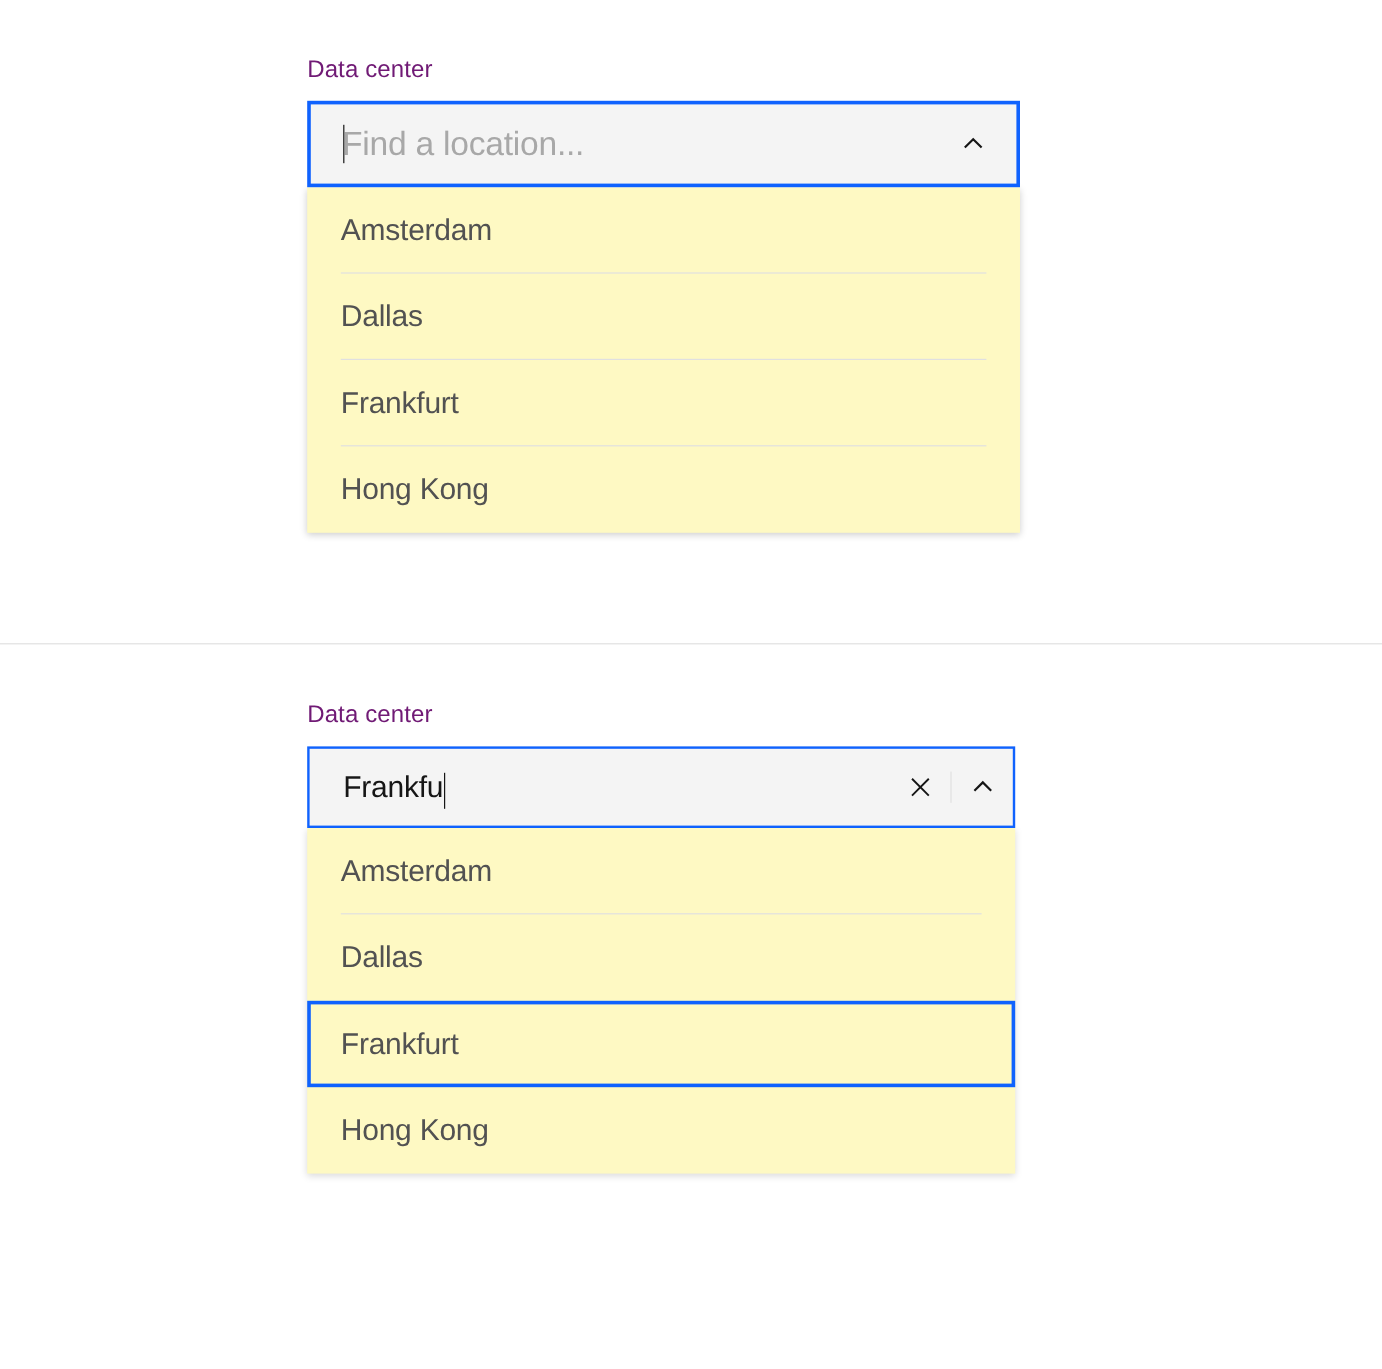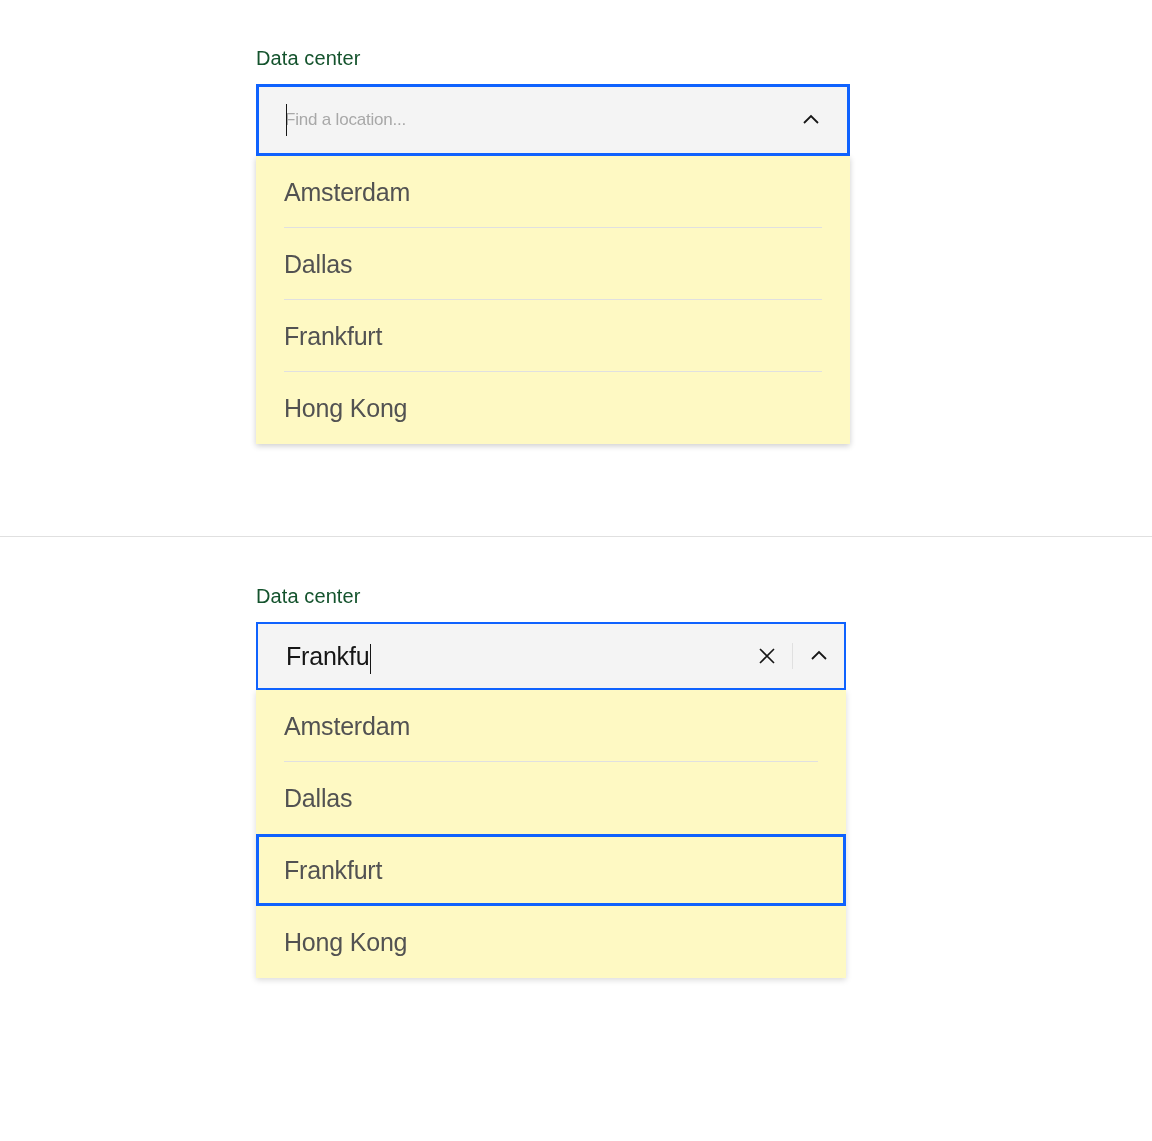--- a/index.html
+++ b/index.html
@@ -28,7 +28,7 @@
     }
     .label {
       font-size: 20px;
-      color: #14532d;
+      color: #701a75;
       margin-bottom: 14px;
       letter-spacing: 0.1px;
     }

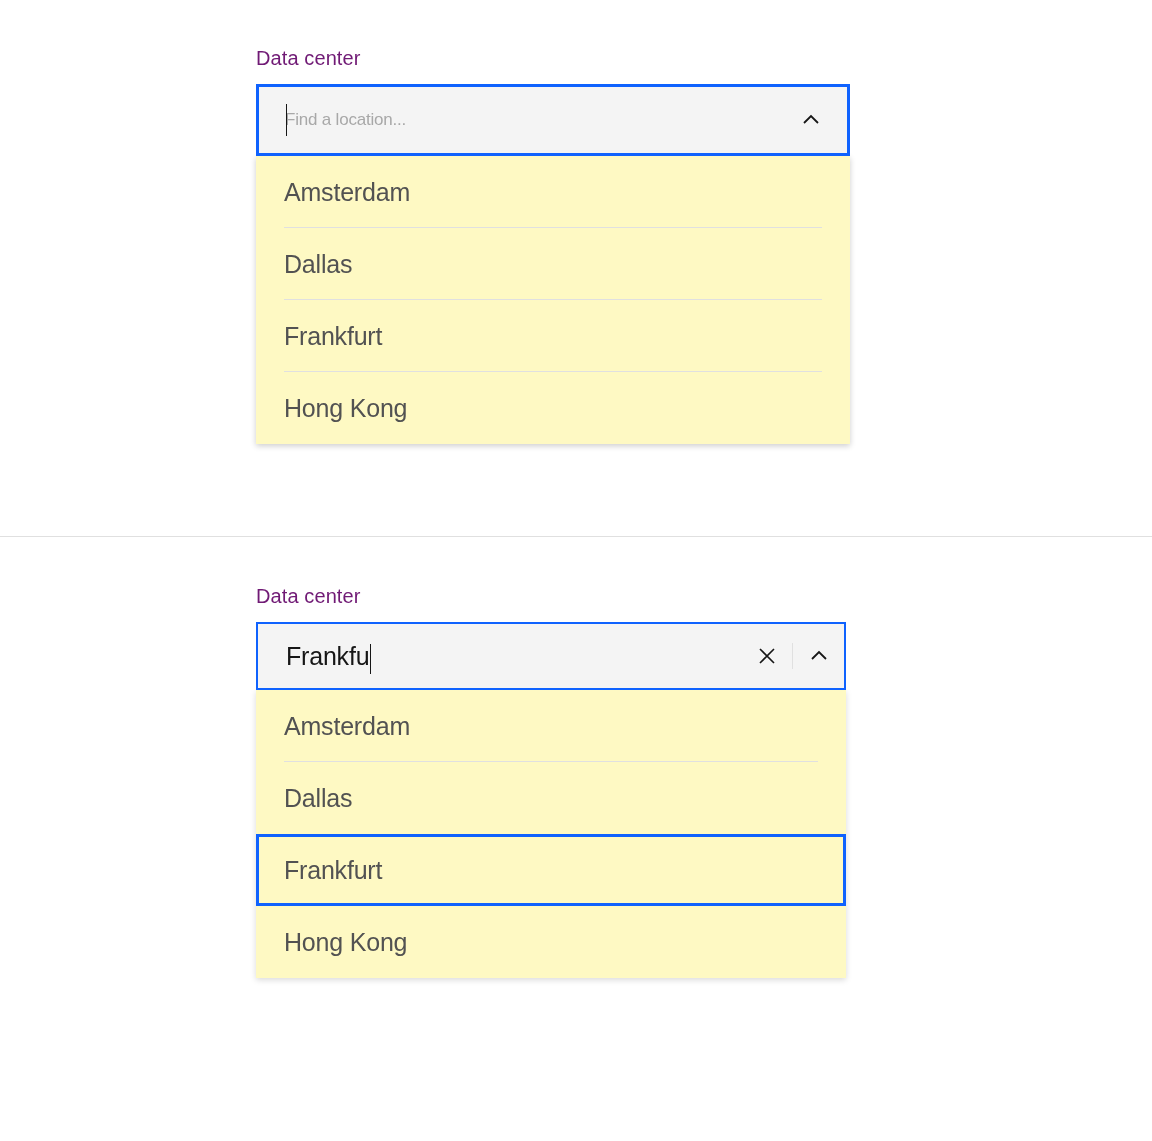--- a/index.html
+++ b/index.html
@@ -57,7 +57,7 @@
       flex: 1;
       border: none;
       background: transparent;
-      font-size: 17px;
+      font-size: 28px;
       color: #a21caf;
       outline: none;
       font-family: inherit;

